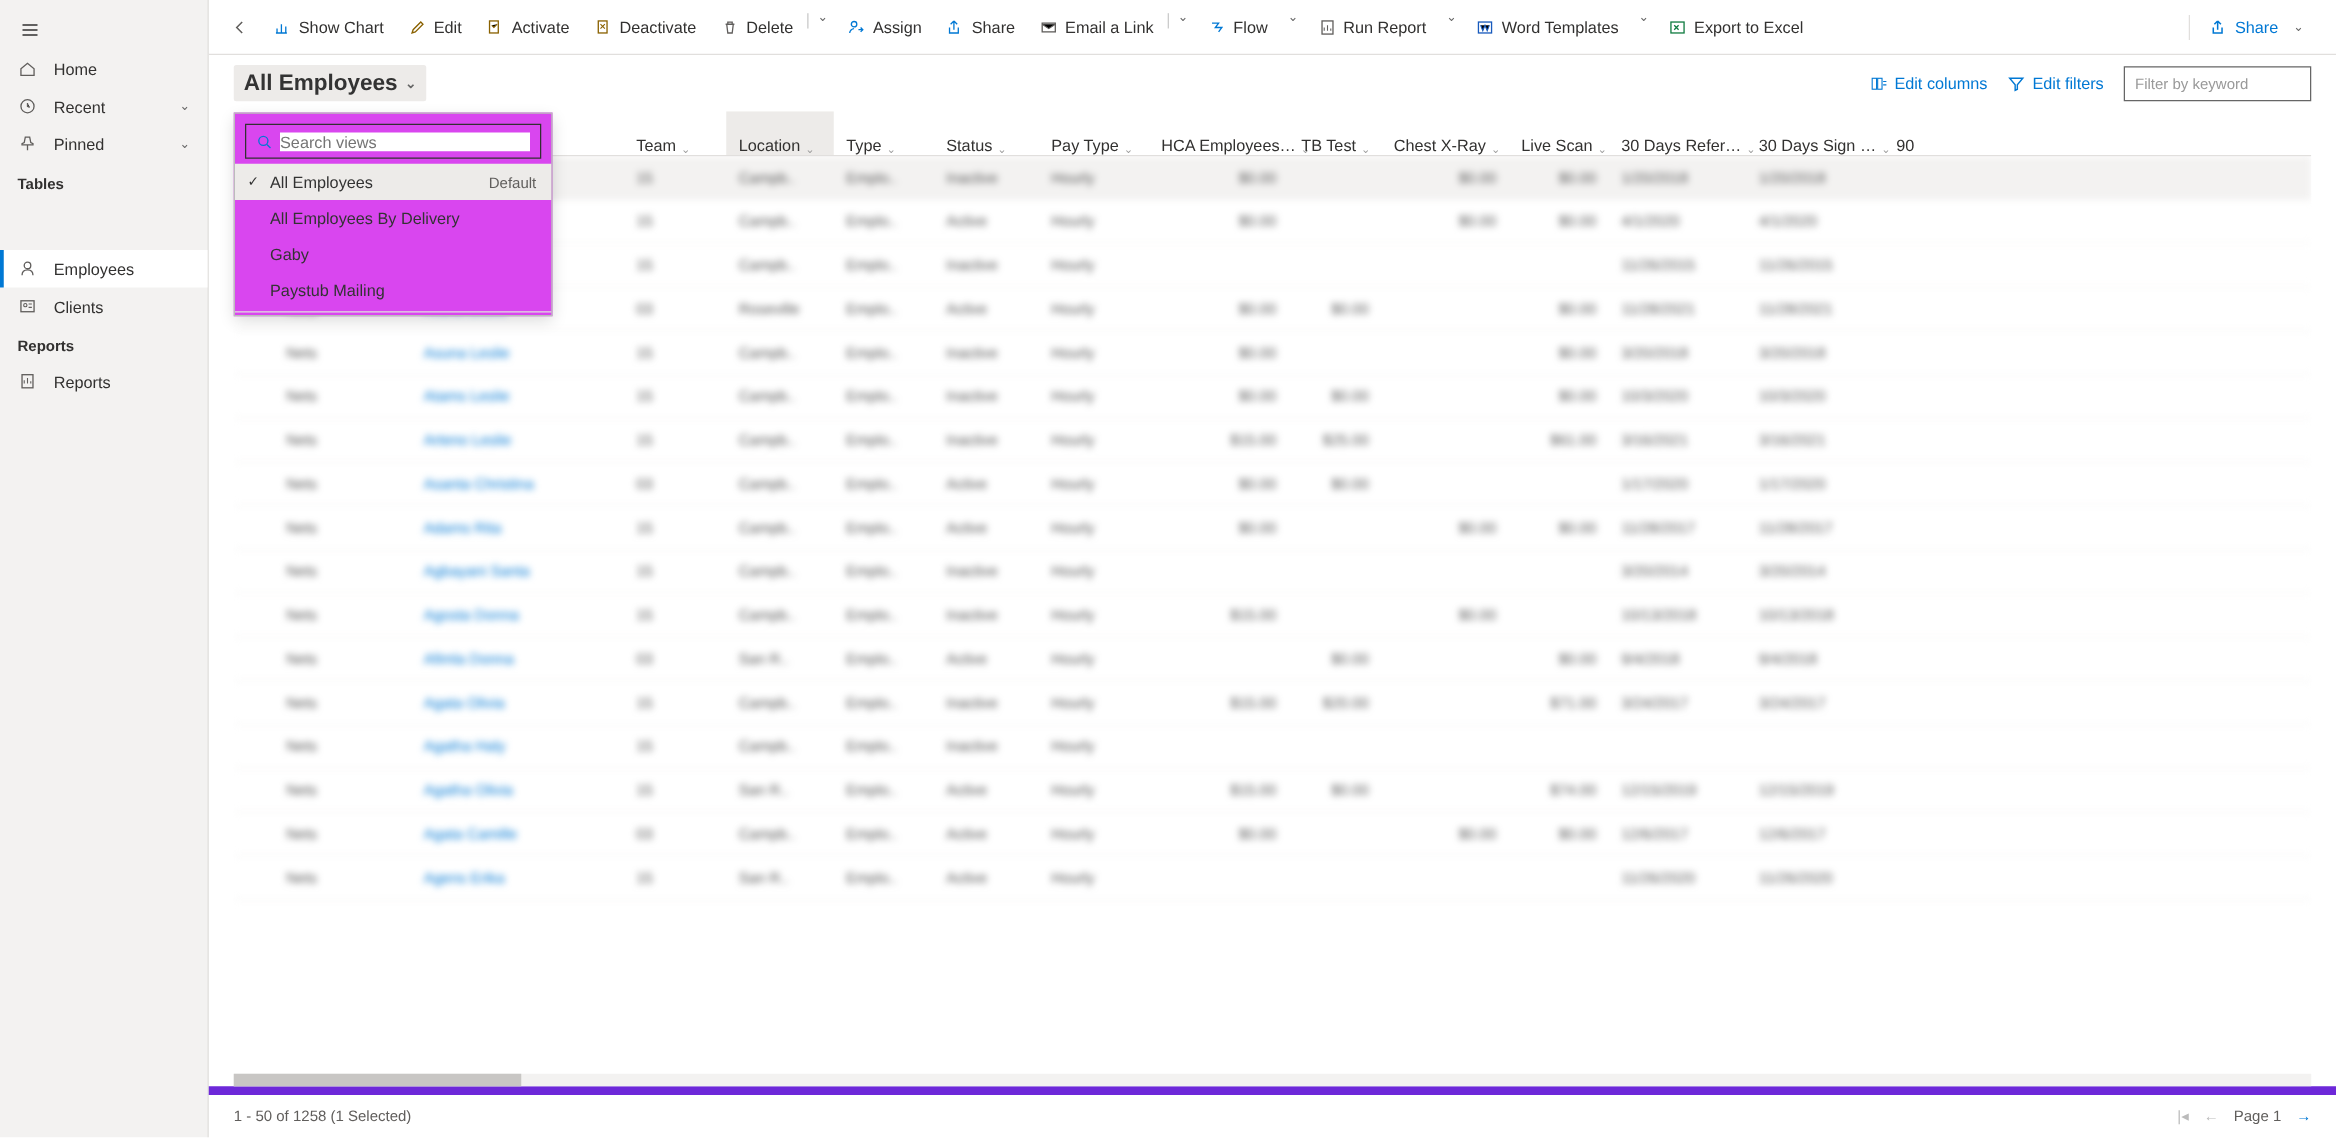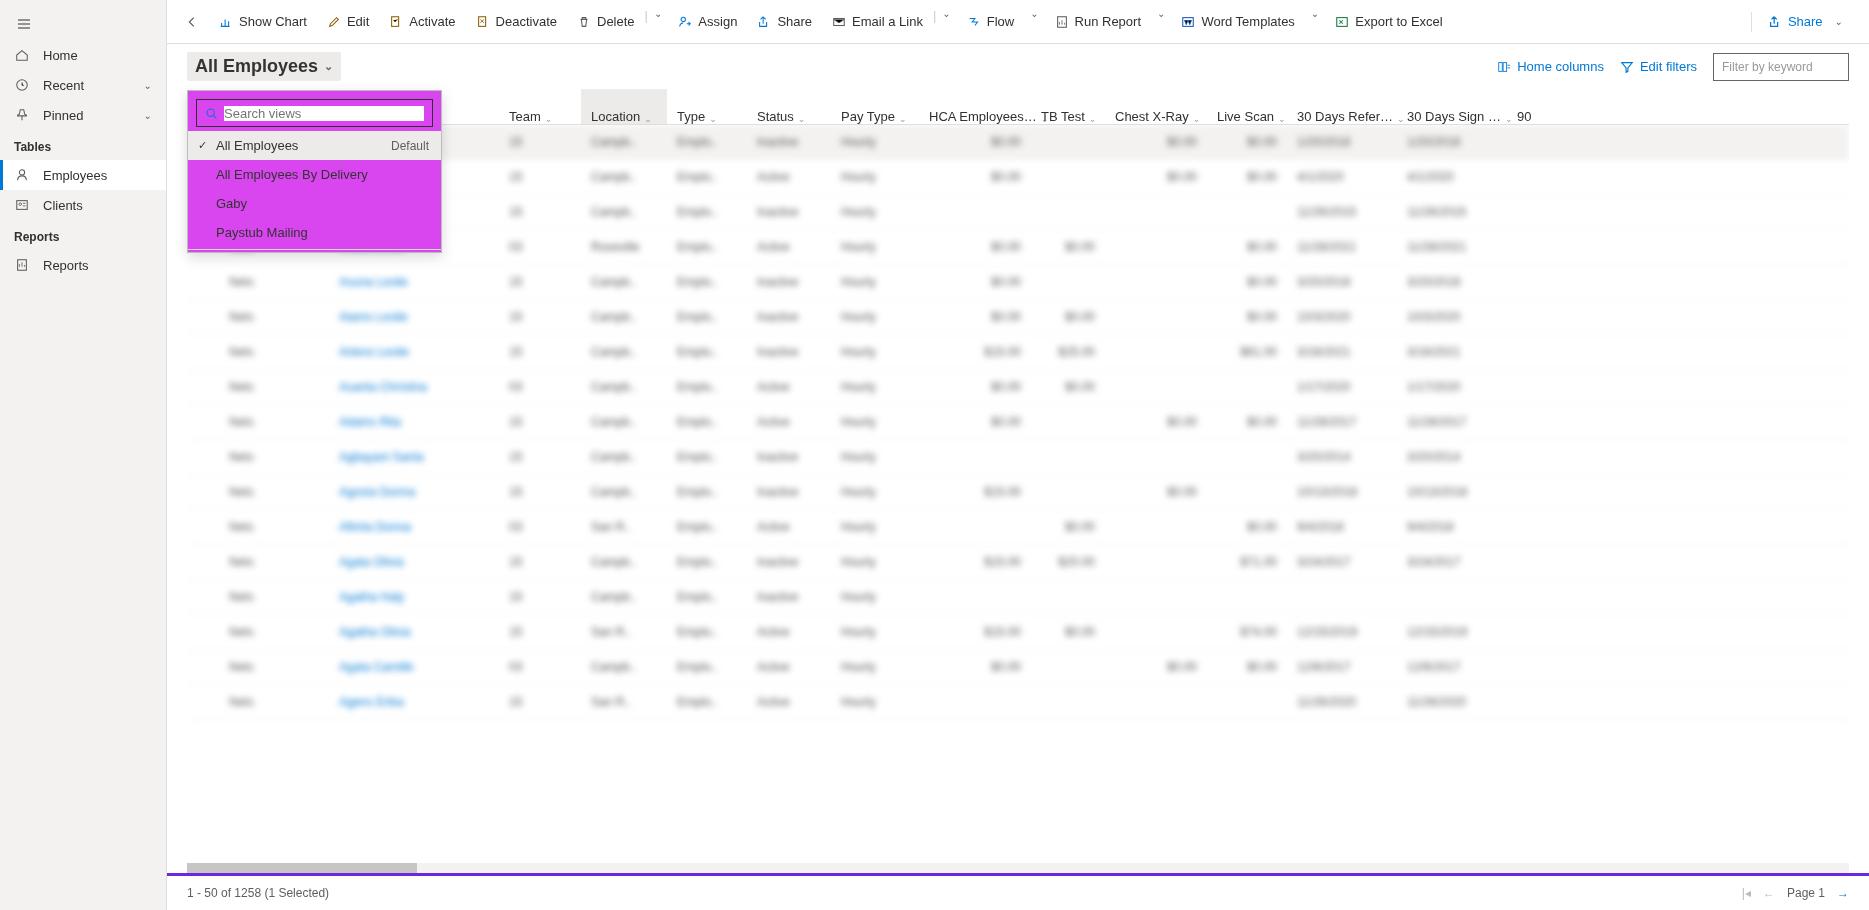--- a/index.html
+++ b/index.html
@@ -310,7 +310,7 @@
                 <path stroke="#0078d4" d="M12 6h3m-3 3h3"></path>
               </svg>
             </span>
-          <span>Home columns</span>
+          <span>Edit columns</span>
         </div>
         <div class="view-link">
           <span>

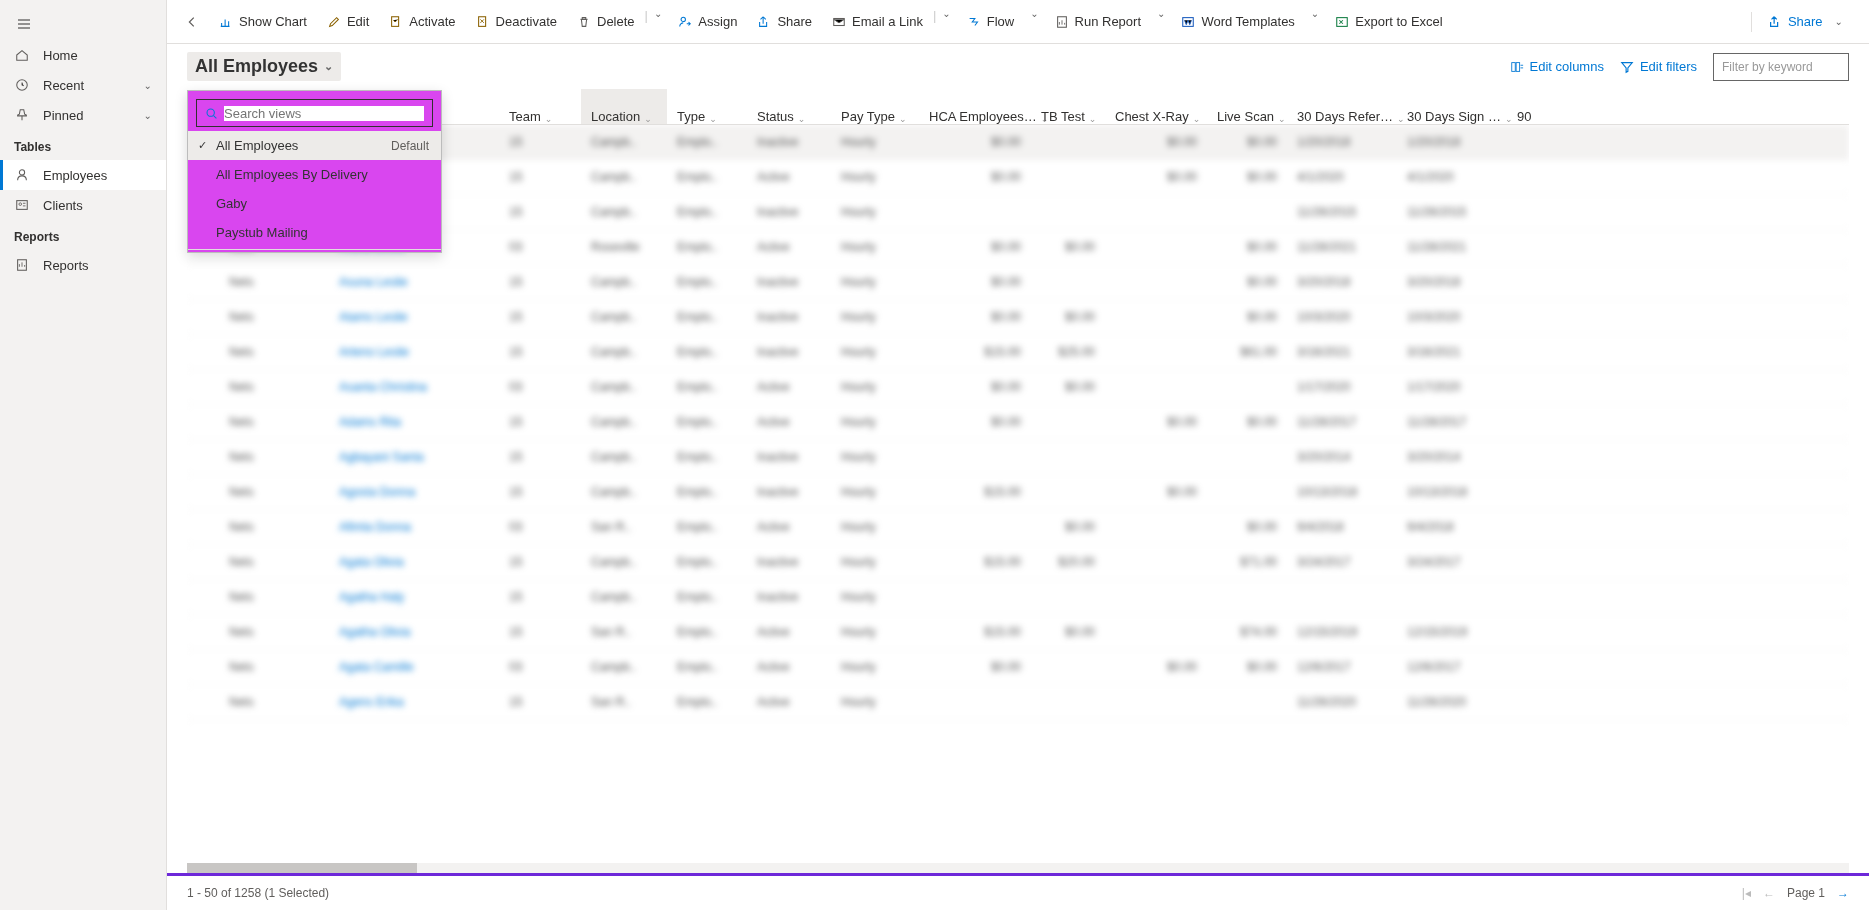--- a/index.html
+++ b/index.html
@@ -30,7 +30,7 @@
 .view-title .vchev { font-size: 11px; color: #666; }
 .view-right { margin-left: auto; display: flex; align-items: center; gap: 16px; }
 .view-link { display: inline-flex; align-items: center; gap: 6px; color: #0078d4; font-size: 13px; cursor: pointer; }
-.filter-box { border: 1px solid #666; width: 136px; height: 28px; padding: 0 8px; font-size: 12px; color: #999; display: flex; align-items: center; }
+.filter-box { border: 1px solid #666; width: 150px; height: 28px; padding: 0 8px; font-size: 12px; color: #999; display: flex; align-items: center; }
 
 .view-dropdown { position: absolute; top: 46px; left: 20px; width: 255px; background: #d946ef; border: 1px solid #bcbcbc; box-shadow: 0 4px 12px rgba(0,0,0,0.15); z-index: 100; }
 .vd-search { margin: 8px 8px 4px; border: 1px solid #323130; height: 28px; display: flex; align-items: center; padding: 0 8px; gap: 6px; }

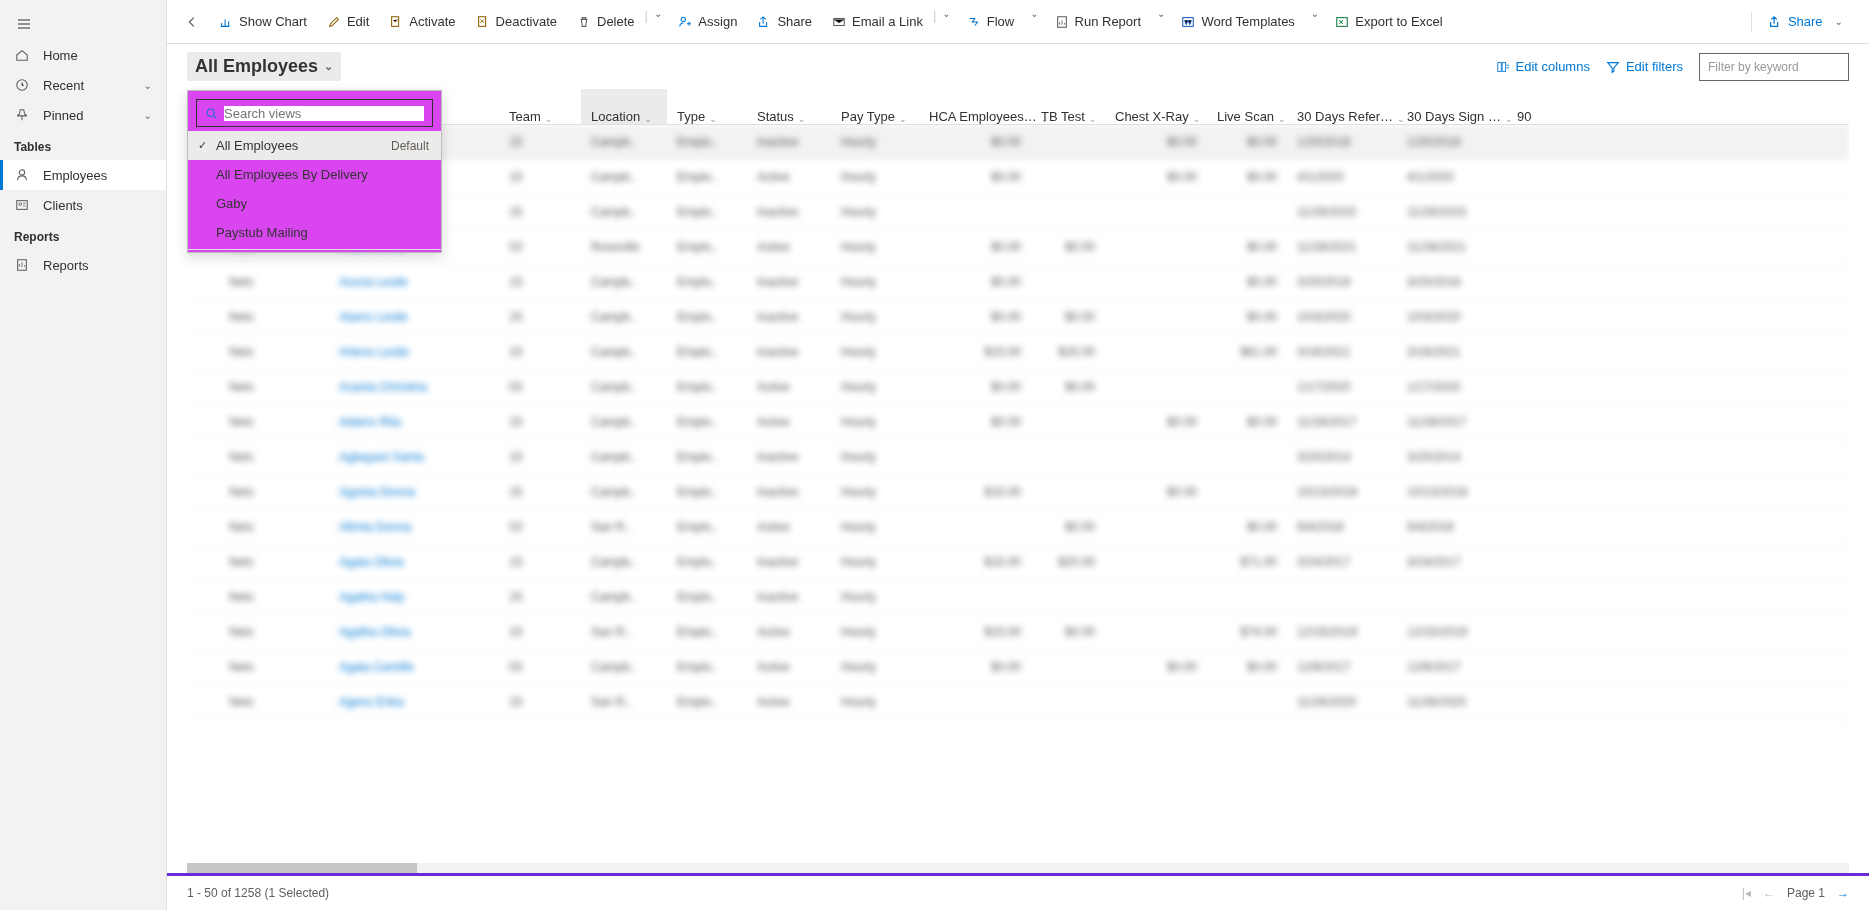--- a/index.html
+++ b/index.html
@@ -11,7 +11,7 @@
 .sb-item .icon { width: 16px; height: 16px; margin-right: 13px; display: inline-flex; align-items: center; justify-content: center; }
 .sb-item .chev { margin-left: auto; font-size: 10px; color: #666; }
 .sb-section { font-size: 12px; font-weight: 600; padding: 10px 14px 6px; color: #323130; }
-.sb-item.active { background: #fff; }
+.sb-item.active { background: #fff; margin-top: 40px; }
 .sb-item.active::before { content: ""; position: absolute; left: 0; top: 0; bottom: 0; width: 3px; background: #0078d4; }
 
 .main { flex: 1; display: flex; flex-direction: column; min-width: 0; }

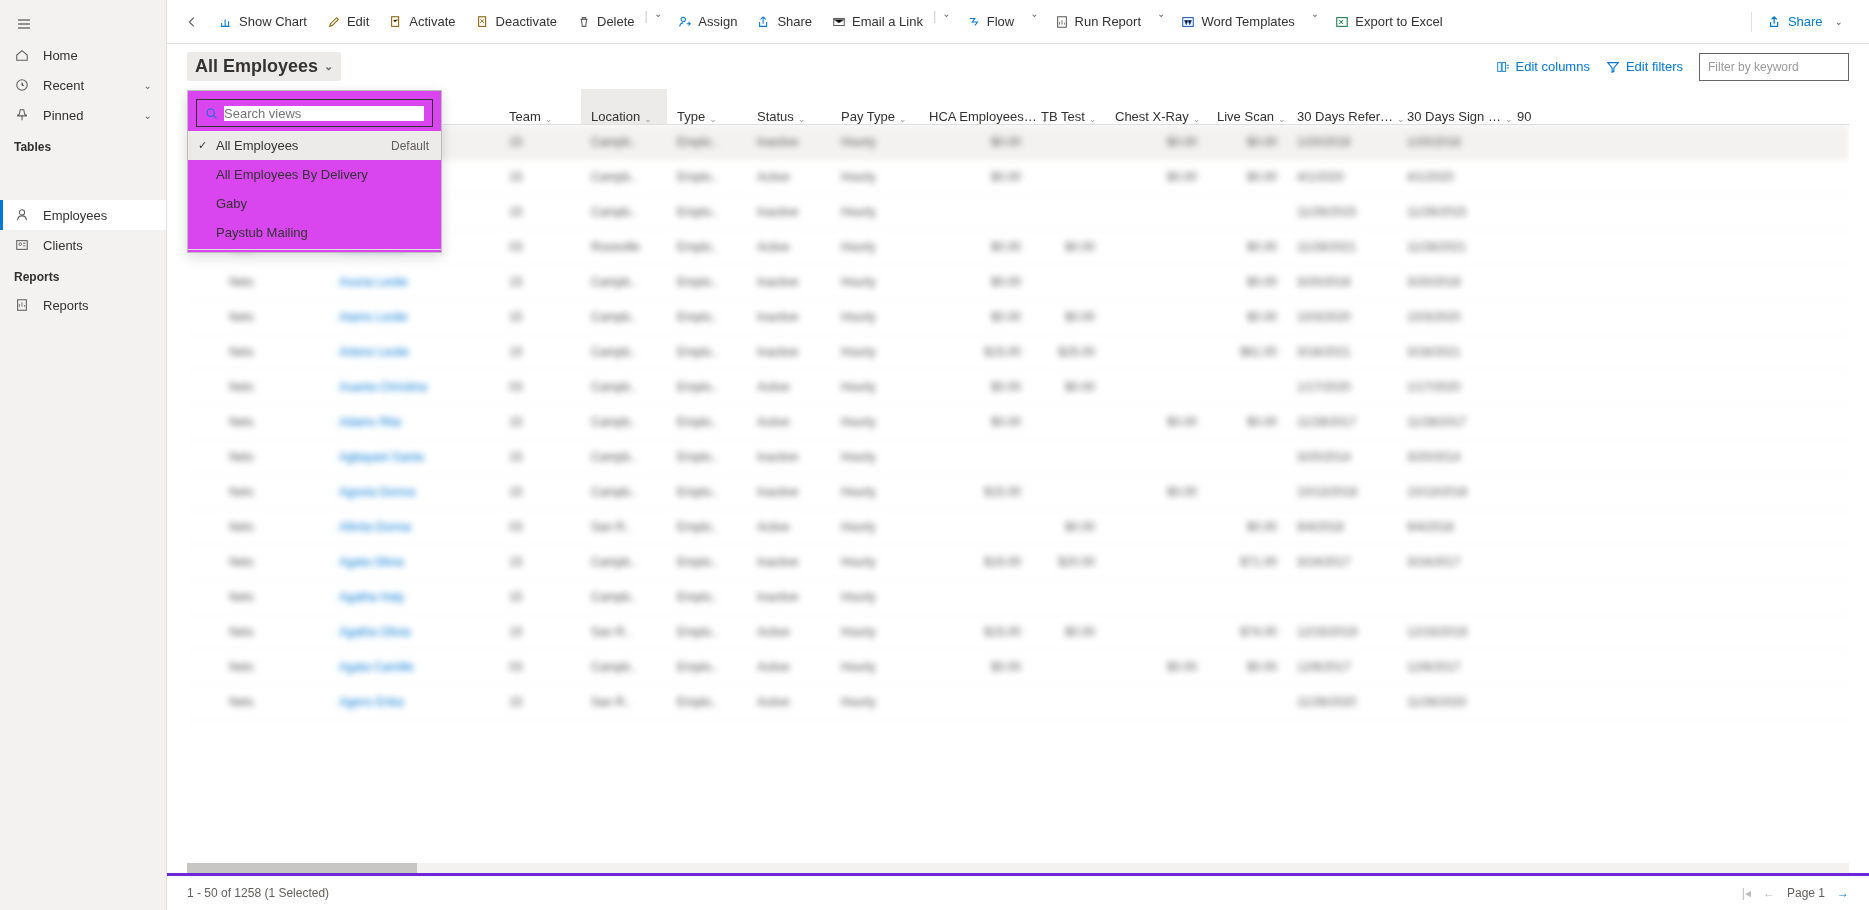--- a/index.html
+++ b/index.html
@@ -69,7 +69,7 @@
 .gc { padding: 0 10px; font-size: 12px; color: #555; white-space: nowrap; overflow: hidden; }
 .gc.link { color: #0078d4; }
 
-.footer { display: flex; align-items: center; padding: 10px 20px; font-size: 12px; color: #605e5c; border-top: 3px solid #6d28d9; }
+.footer { display: flex; align-items: center; padding: 10px 20px; font-size: 12px; color: #605e5c; border-top: 7px solid #6d28d9; }
 .footer .pager { margin-left: auto; display: flex; align-items: center; gap: 12px; }
 .pager-btn { color: #bbb; cursor: pointer; }
 .pager-btn.enabled { color: #0078d4; }

